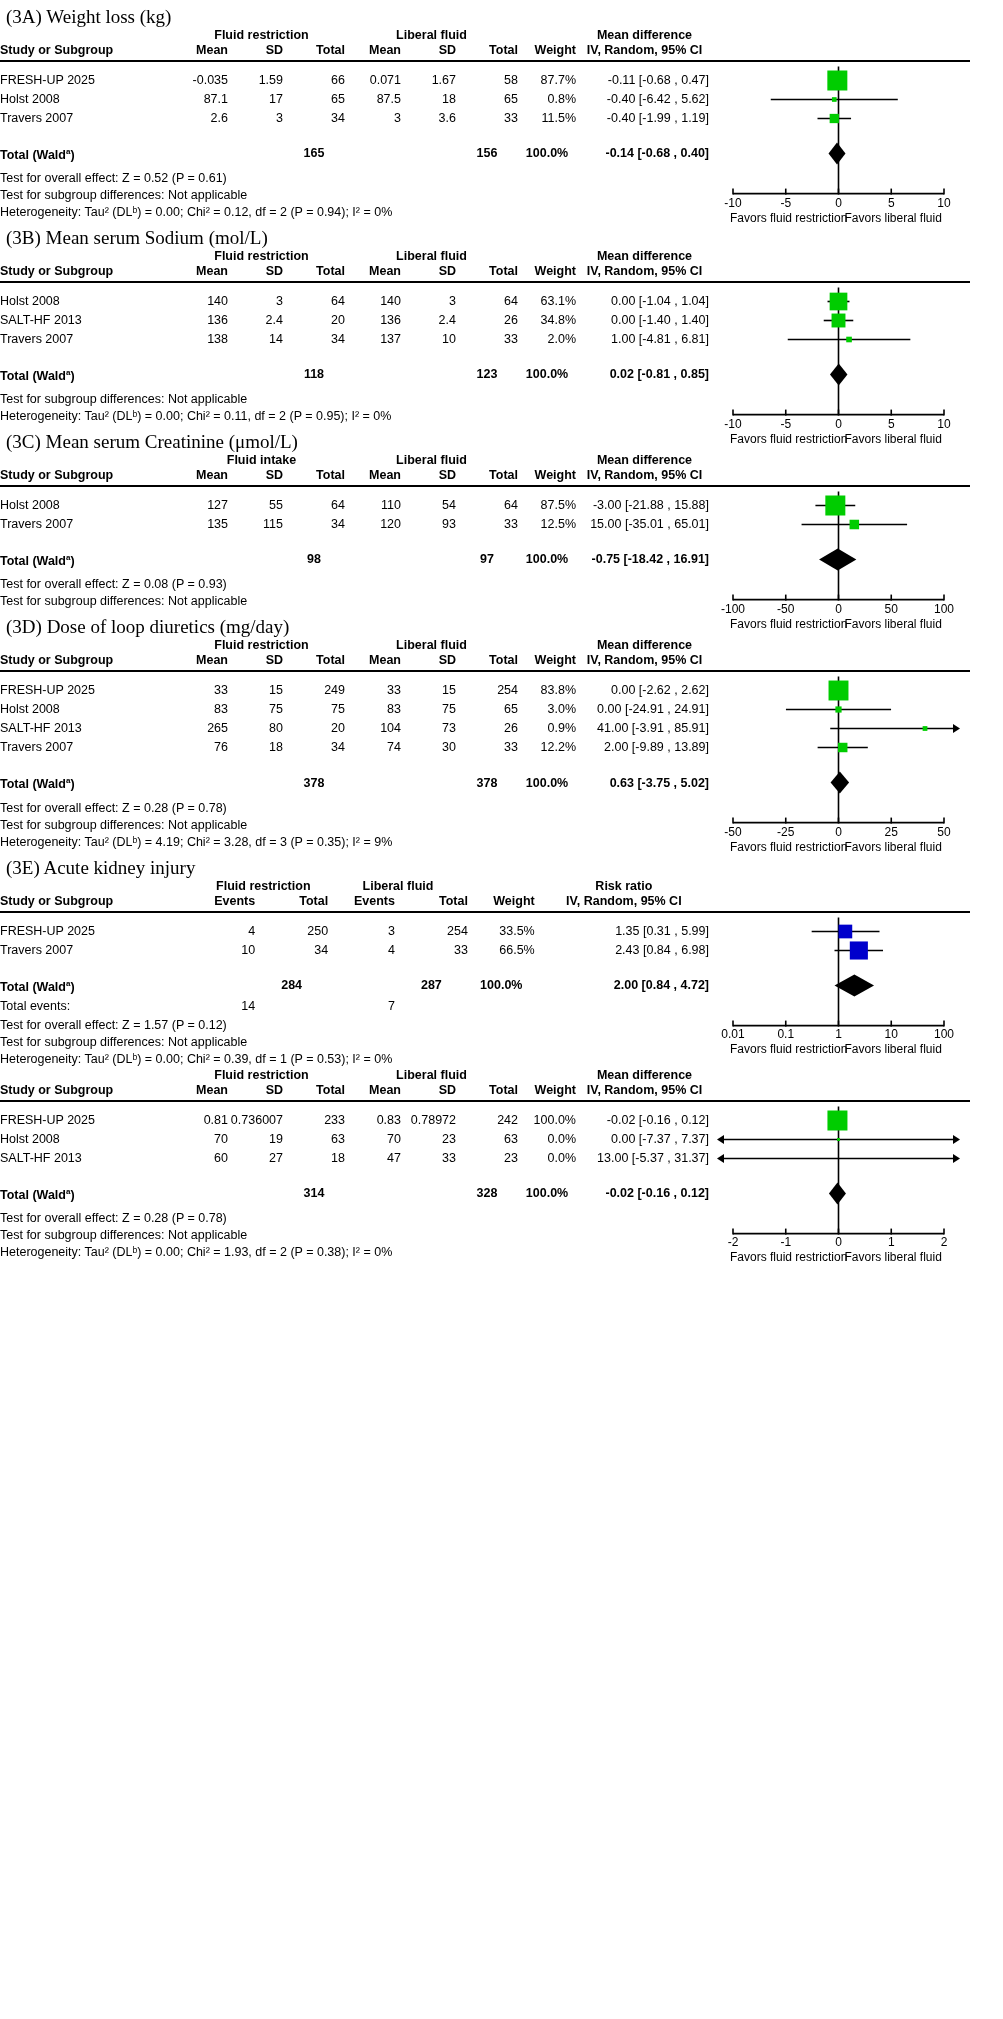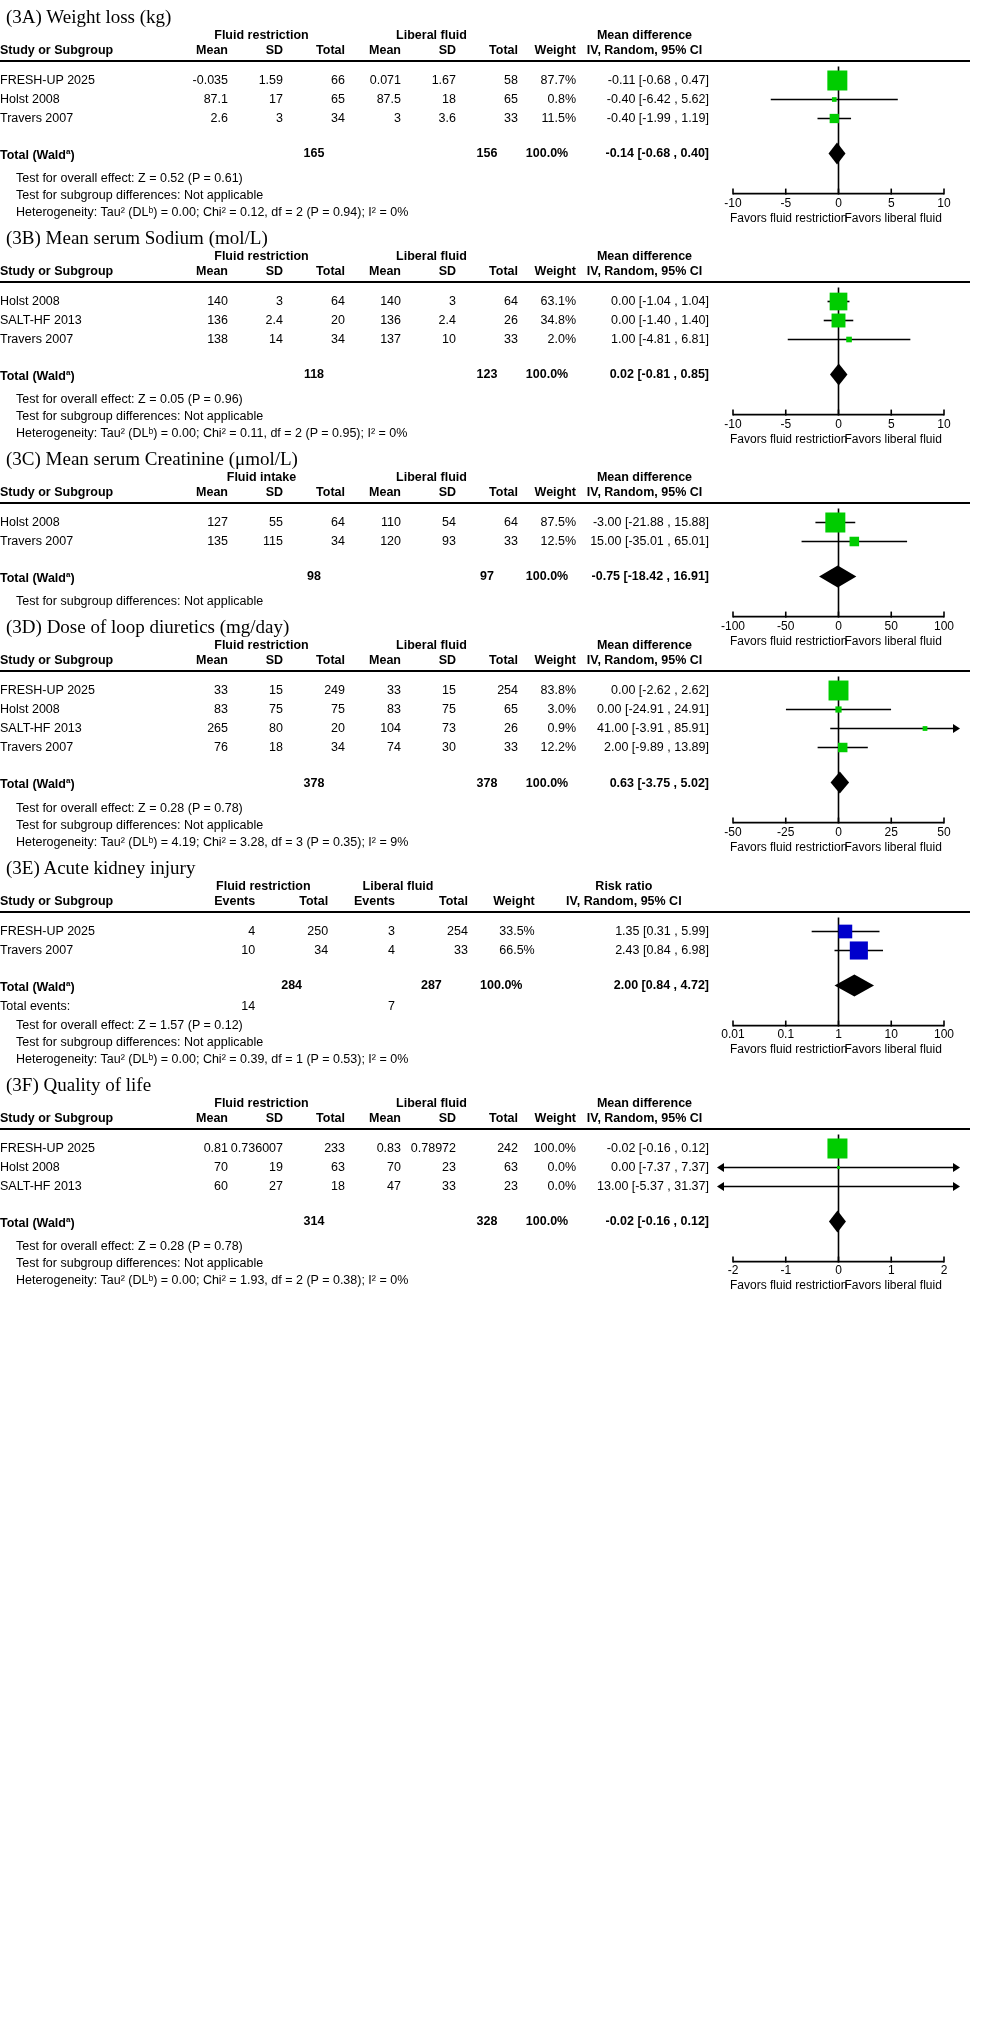--- a/index.html
+++ b/index.html
@@ -81,7 +81,7 @@
     font-weight:normal;
     line-height:17px;
     white-space:nowrap;
-    padding-left:16px;
+    padding-left:0;
   }
 
   

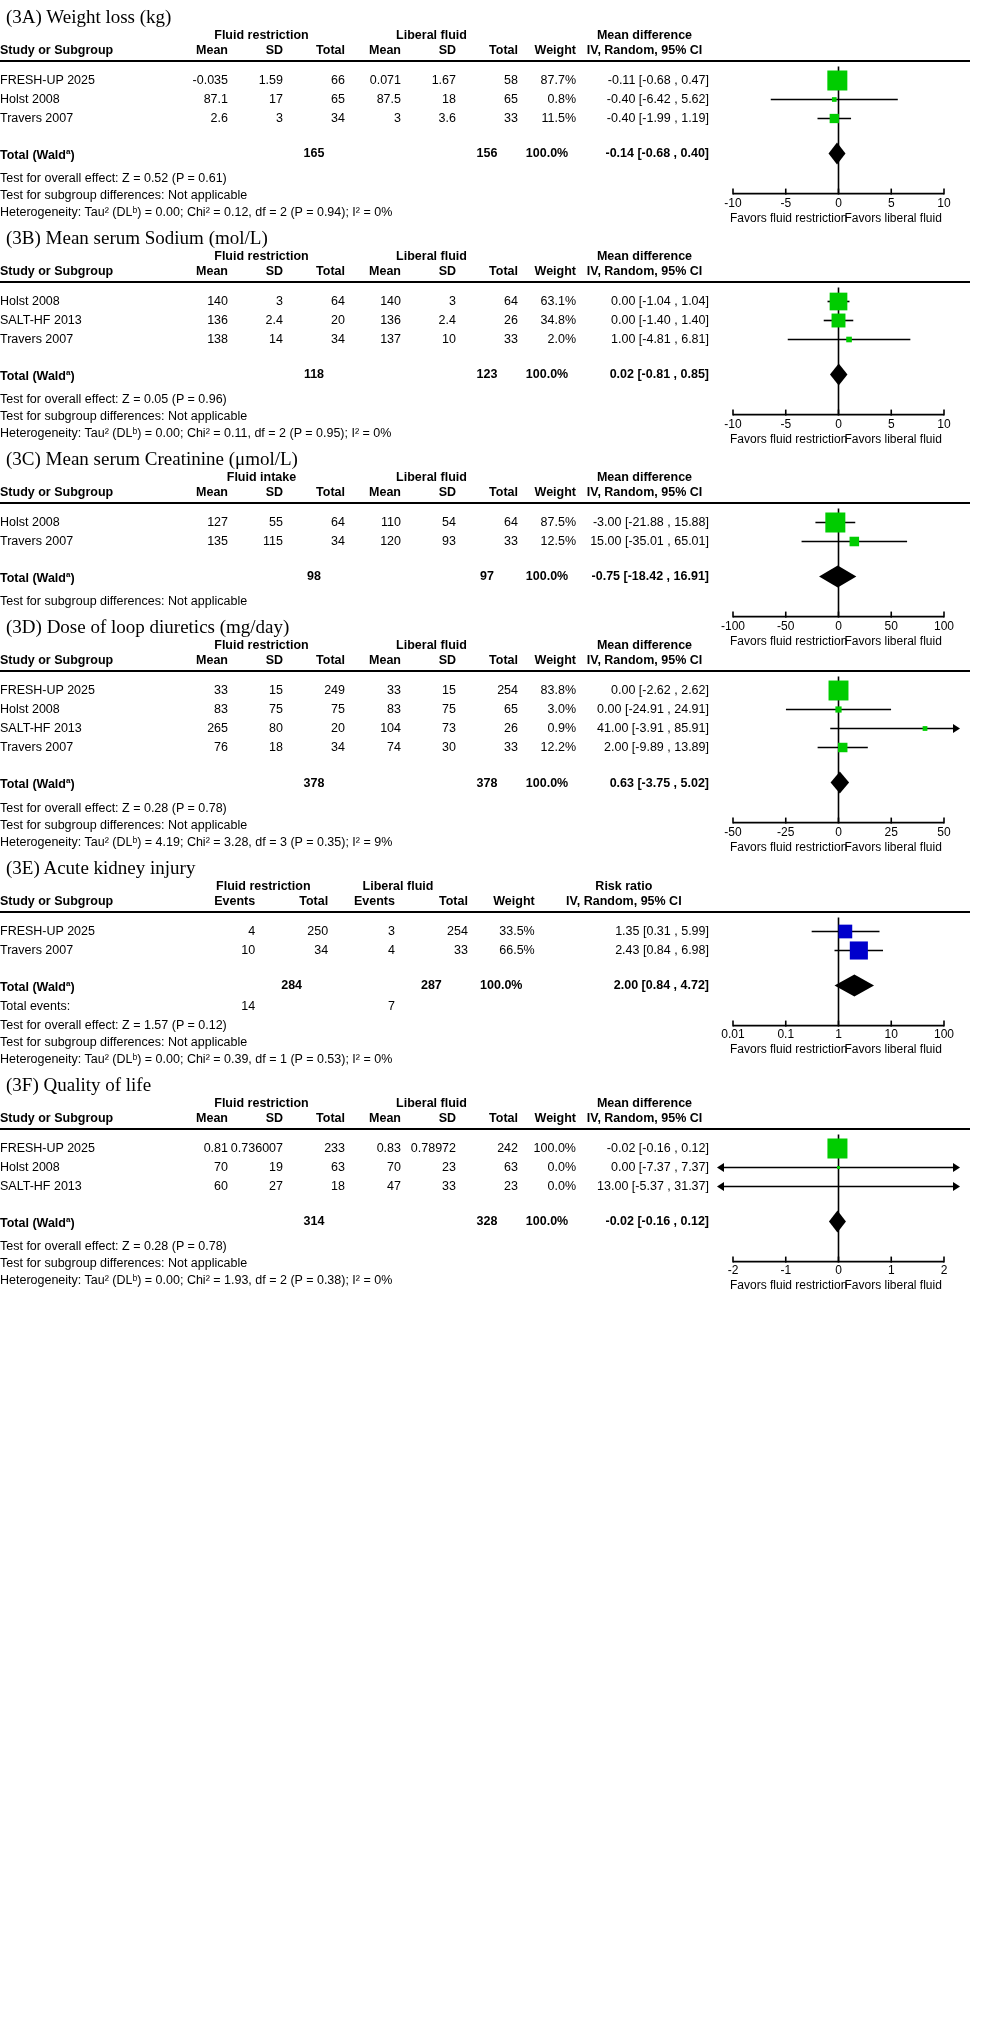--- a/index.html
+++ b/index.html
@@ -351,7 +351,6 @@
           </tbody>
         </table>
         <div style="padding-top:5px">
-          <div class="foot">Test for overall effect: Z = 0.05 (P = 0.96)</div>
           <div class="foot">Test for subgroup differences: Not applicable</div>
           <div class="foot">Heterogeneity: Tau² (DLᵇ) = 0.00; Chi² = 0.11, df = 2 (P = 0.95); I² = 0%</div>
         </div>

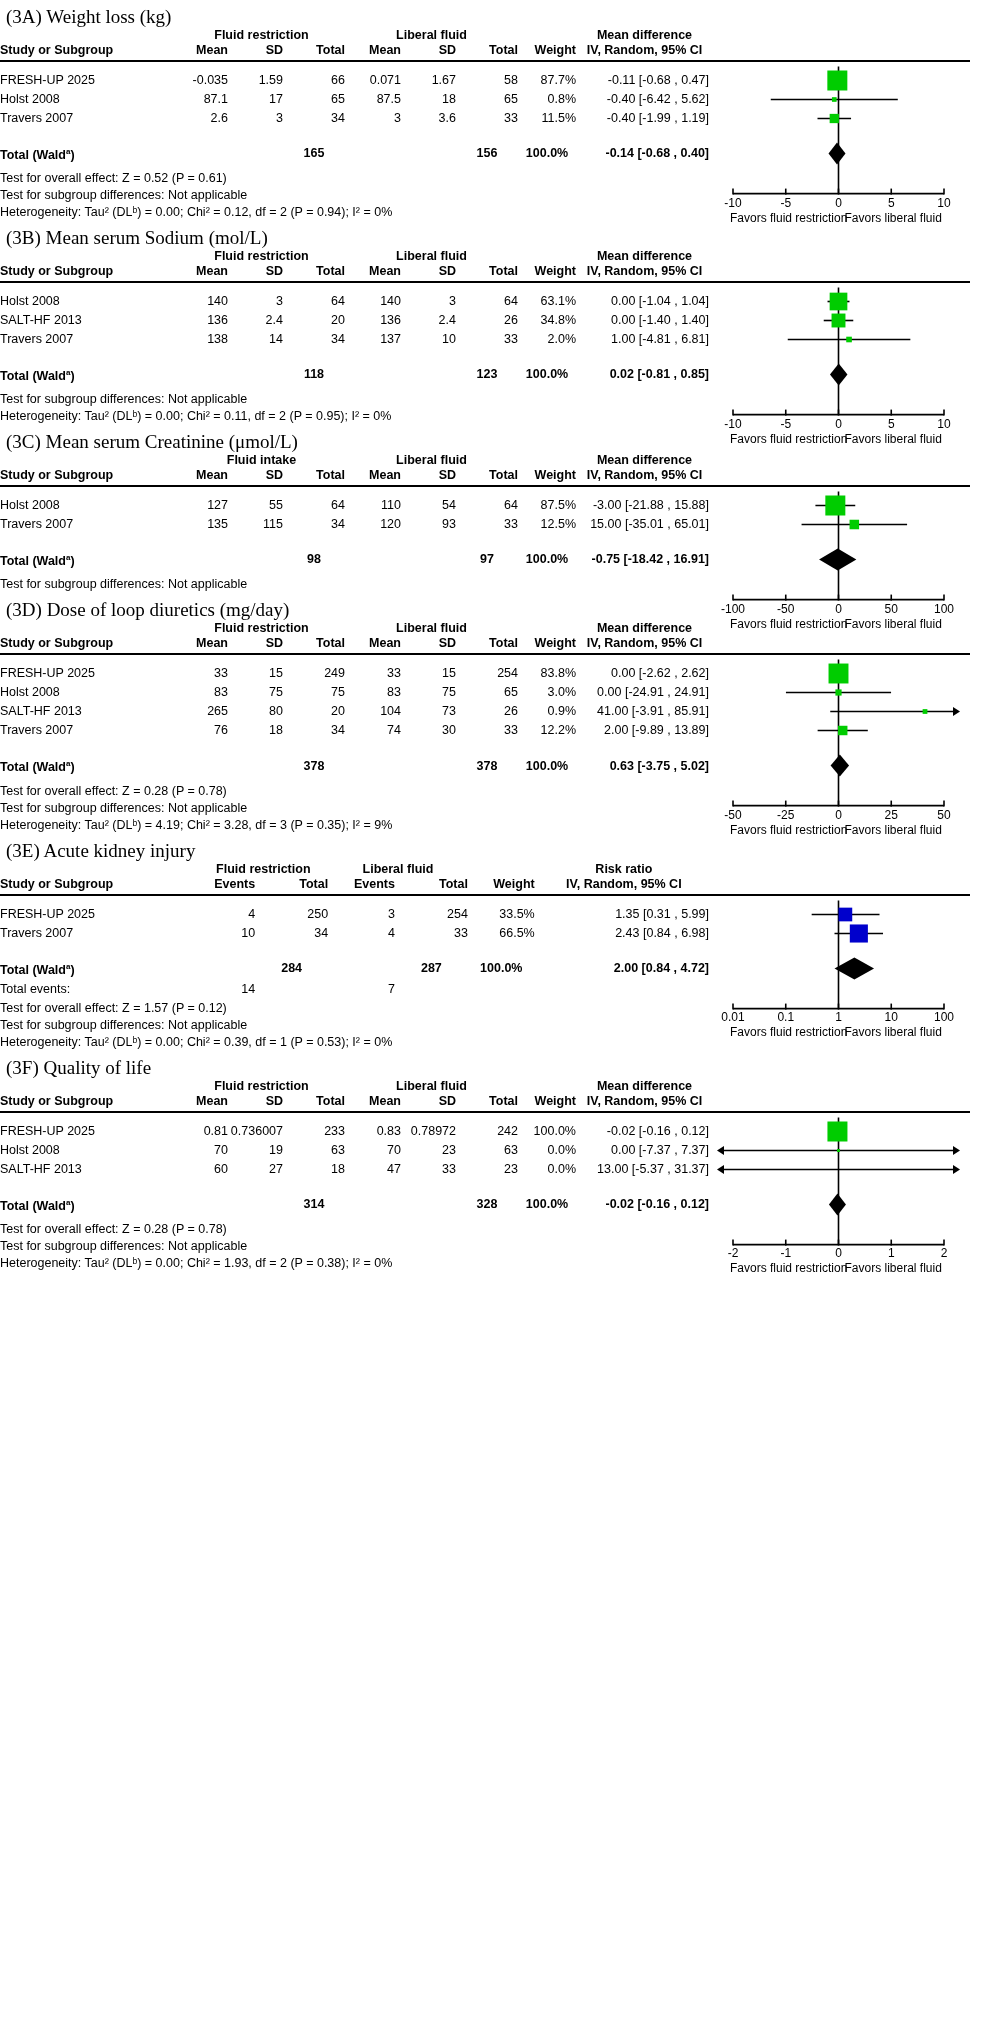--- a/index.html
+++ b/index.html
@@ -476,6 +476,7 @@
           </tbody>
         </table>
         <div style="padding-top:5px">
+          <div class="foot">Test for overall effect: Z = 0.08 (P = 0.93)</div>
           <div class="foot">Test for subgroup differences: Not applicable</div>
         </div>
         <div class="forest">

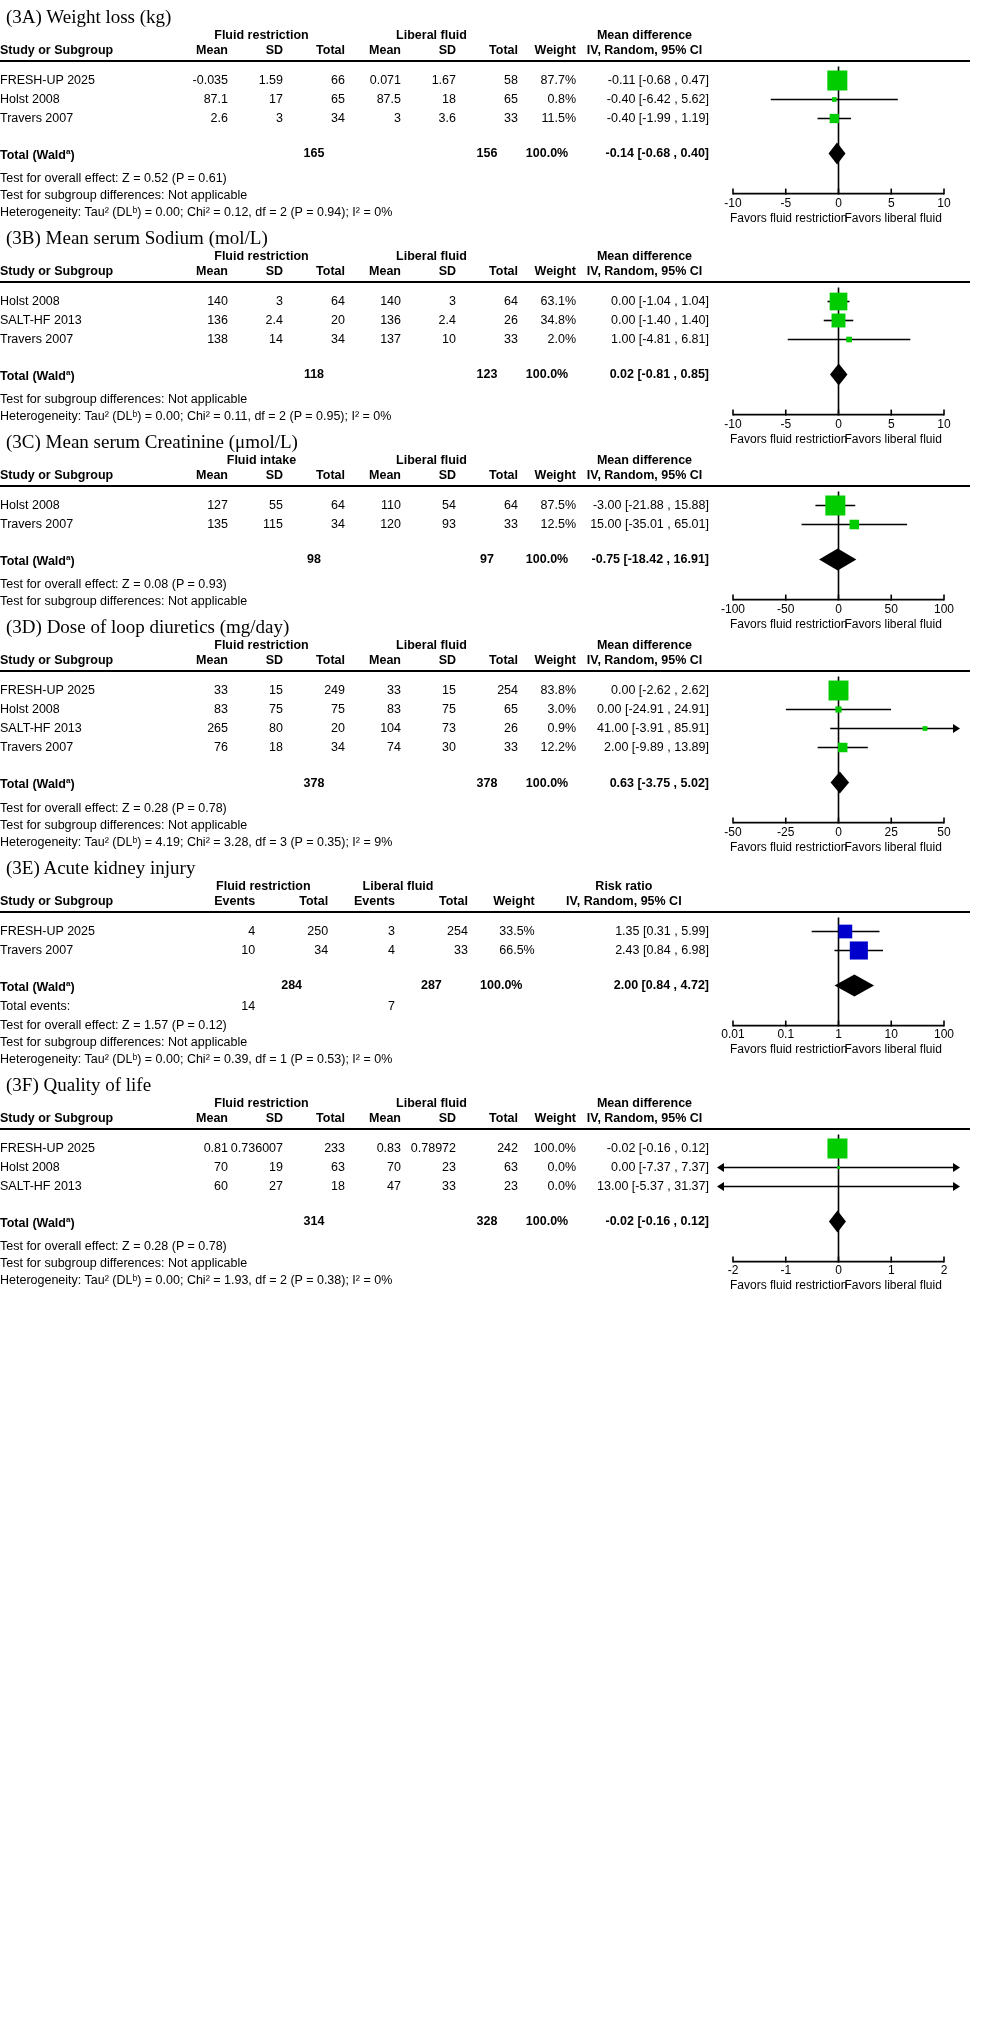--- a/index.html
+++ b/index.html
@@ -781,7 +781,6 @@
       </div>
     </div>
     <div class="panel">
-      <div class="panel-title">(3F) Quality of life</div>
       <div class="plot">
         <table class="tbl">
           <colgroup>

